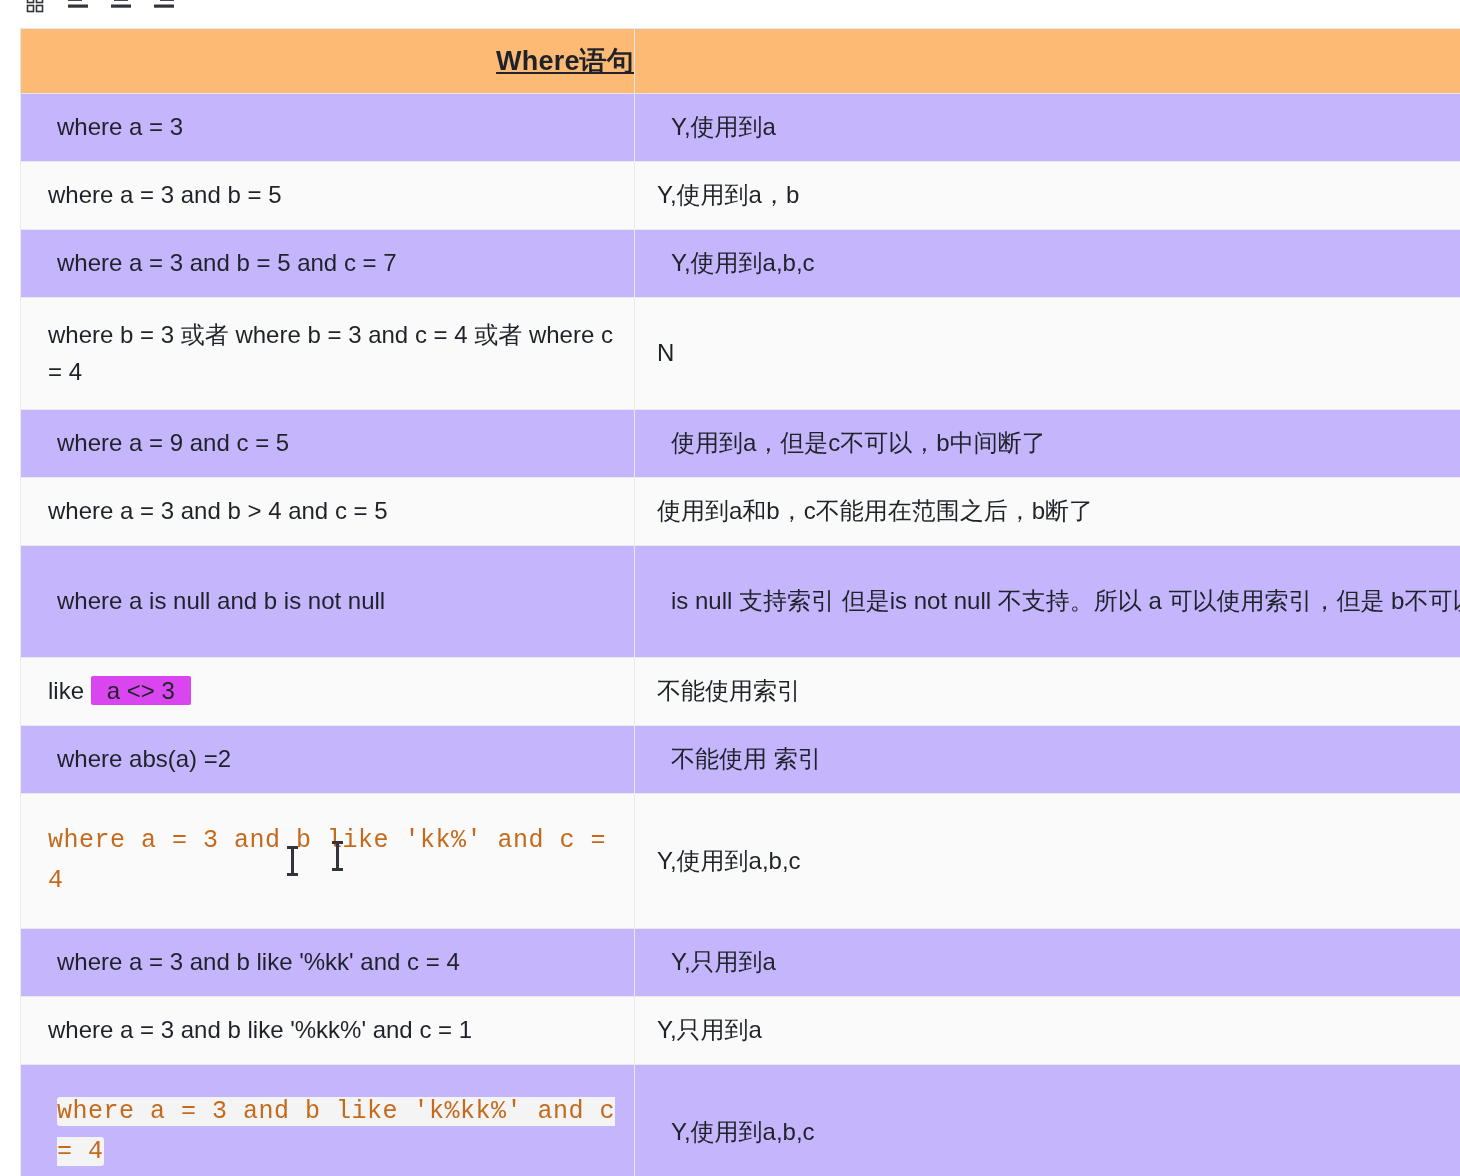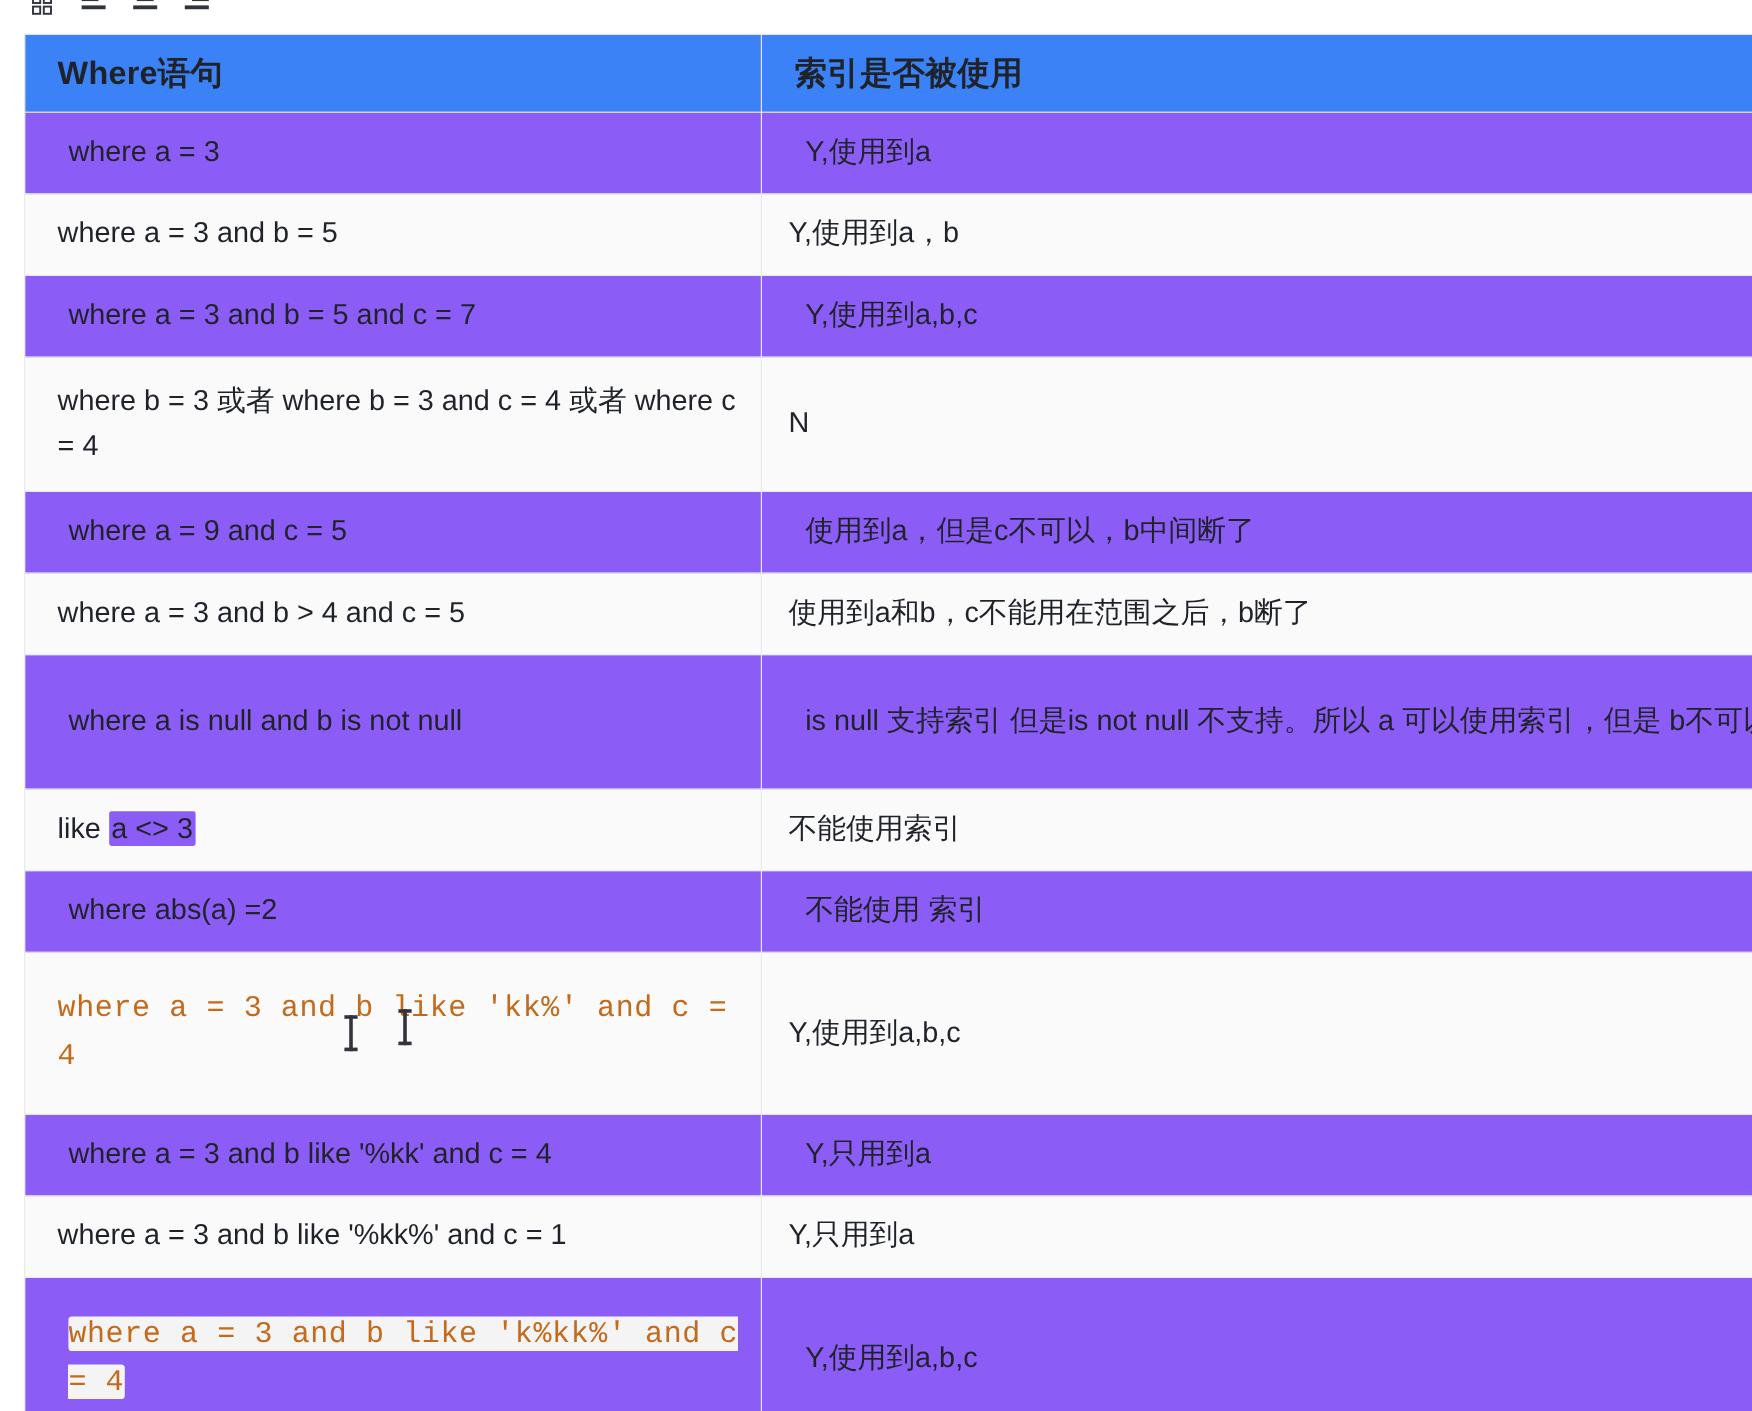--- a/index.html
+++ b/index.html
@@ -58,10 +58,10 @@
   table.idx-table col.c2 { width: 1096px; }
 
   thead th {
-    background: #3b82f6;
+    background: #fdba74;
     border: 1px solid #e4e6eb;
     border-left: none;
-    text-align: left;
+    text-align: right;
     font-size: 27px;
     font-weight: 700;
     color: #1f2329;
@@ -69,6 +69,7 @@
     height: 45px;
     box-sizing: border-box;
     letter-spacing: 0.2px;
+    text-decoration: underline;
   }
   thead th:first-child { border-left: 1px solid #e4e6eb; }
 

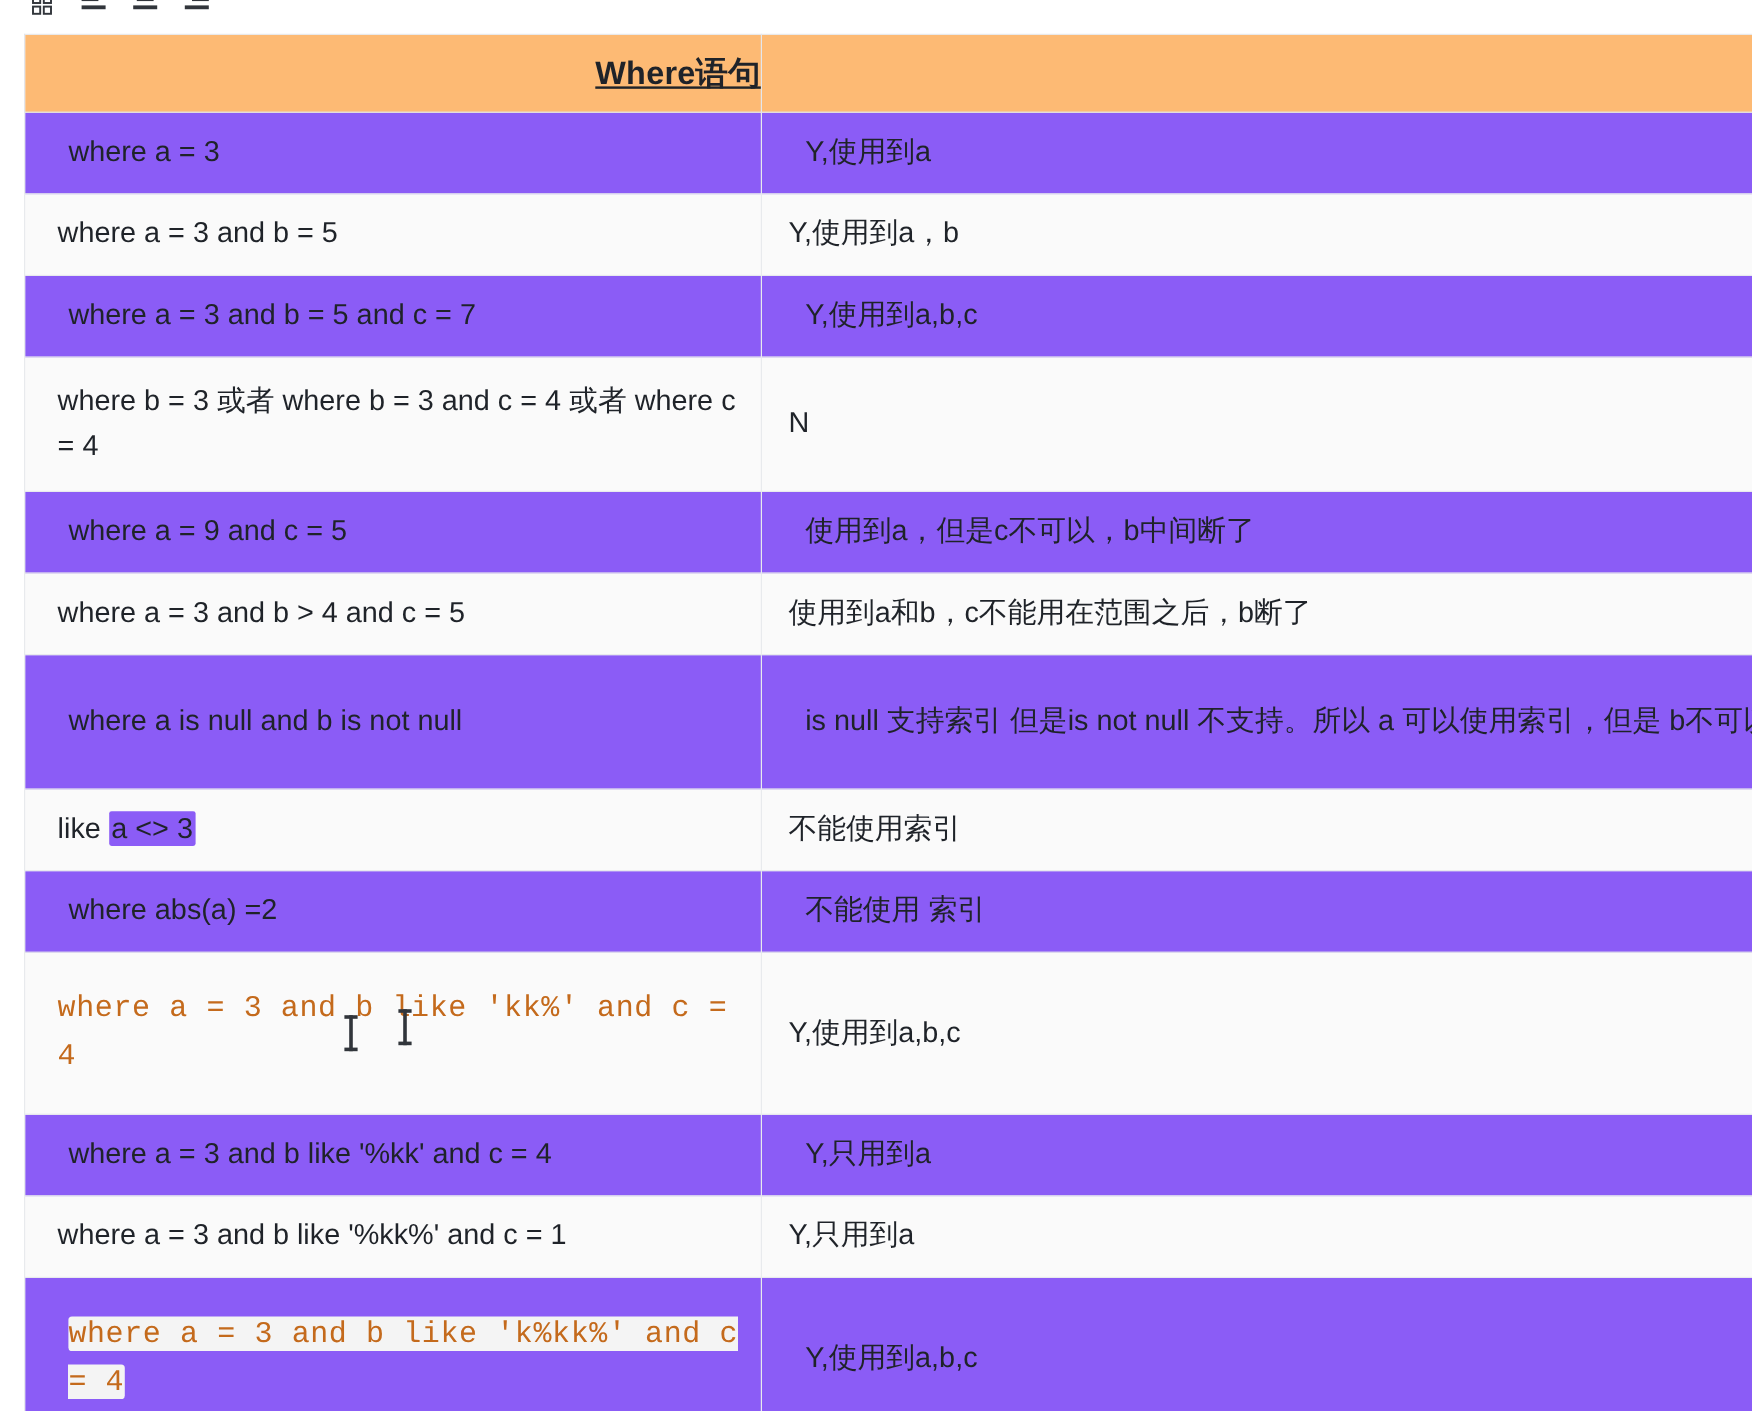--- a/index.html
+++ b/index.html
@@ -87,7 +87,7 @@
   tbody td:first-child { border-left: 1px solid #e8eaed; }
 
   tbody tr.stripe td { background: #fafafa; }
-  tbody tr:not(.stripe) td { background: #8b5cf6; padding-left: 36px; }
+  tbody tr:not(.stripe) td { background: #c4b5fd; padding-left: 36px; }
 
   
   tbody td.col2 { padding-left: 22px; }

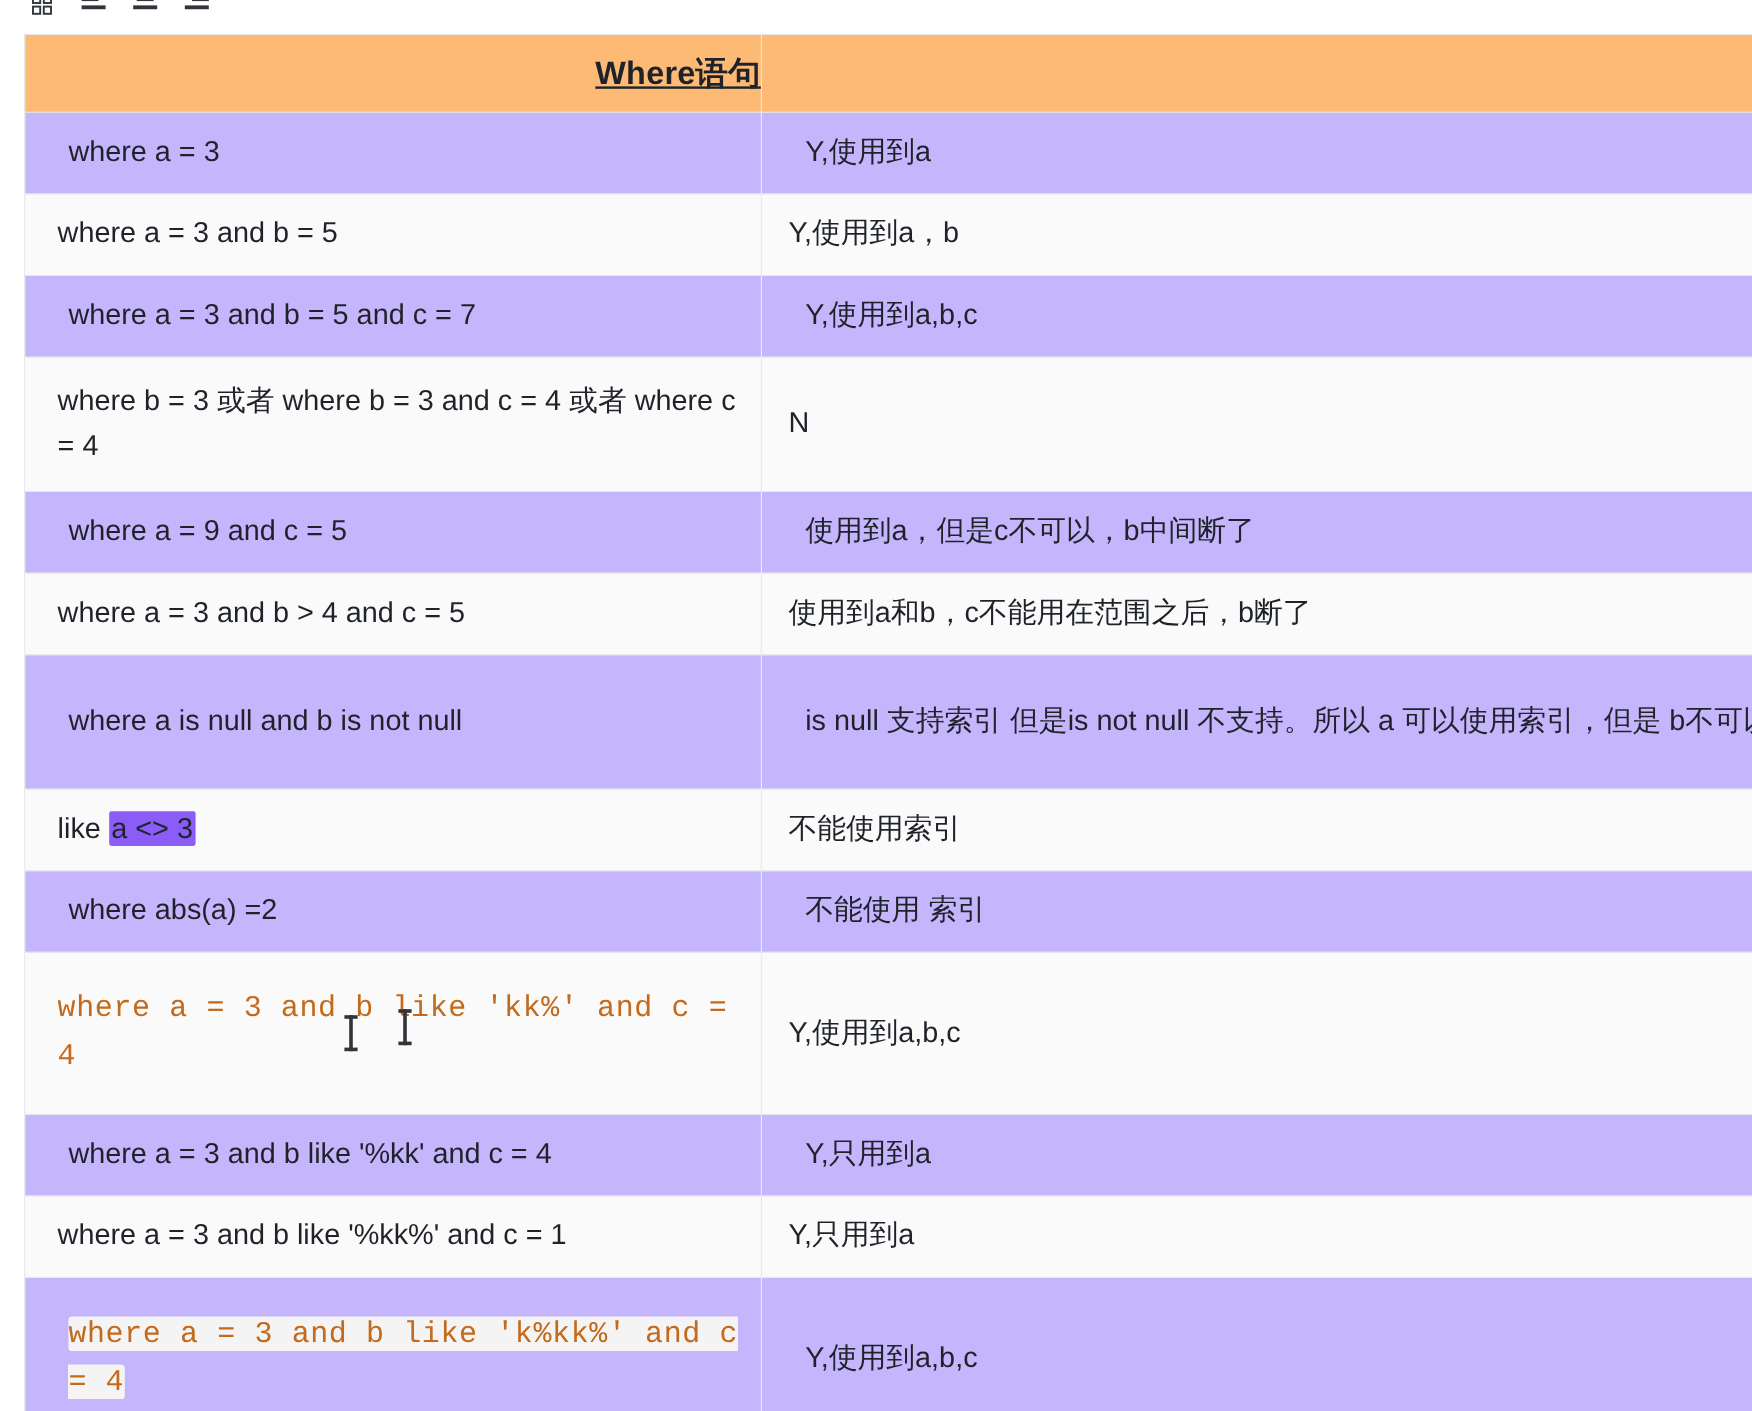--- a/index.html
+++ b/index.html
@@ -99,9 +99,9 @@
 
   
   .hl {
-    background: #8b5cf6;
+    background: #d946ef;
     border-radius: 2px;
-    padding: 1px 2px;
+    padding: 1px 16px;
   }
   .code {
     font-family: "Liberation Mono", "DejaVu Sans Mono", monospace;

